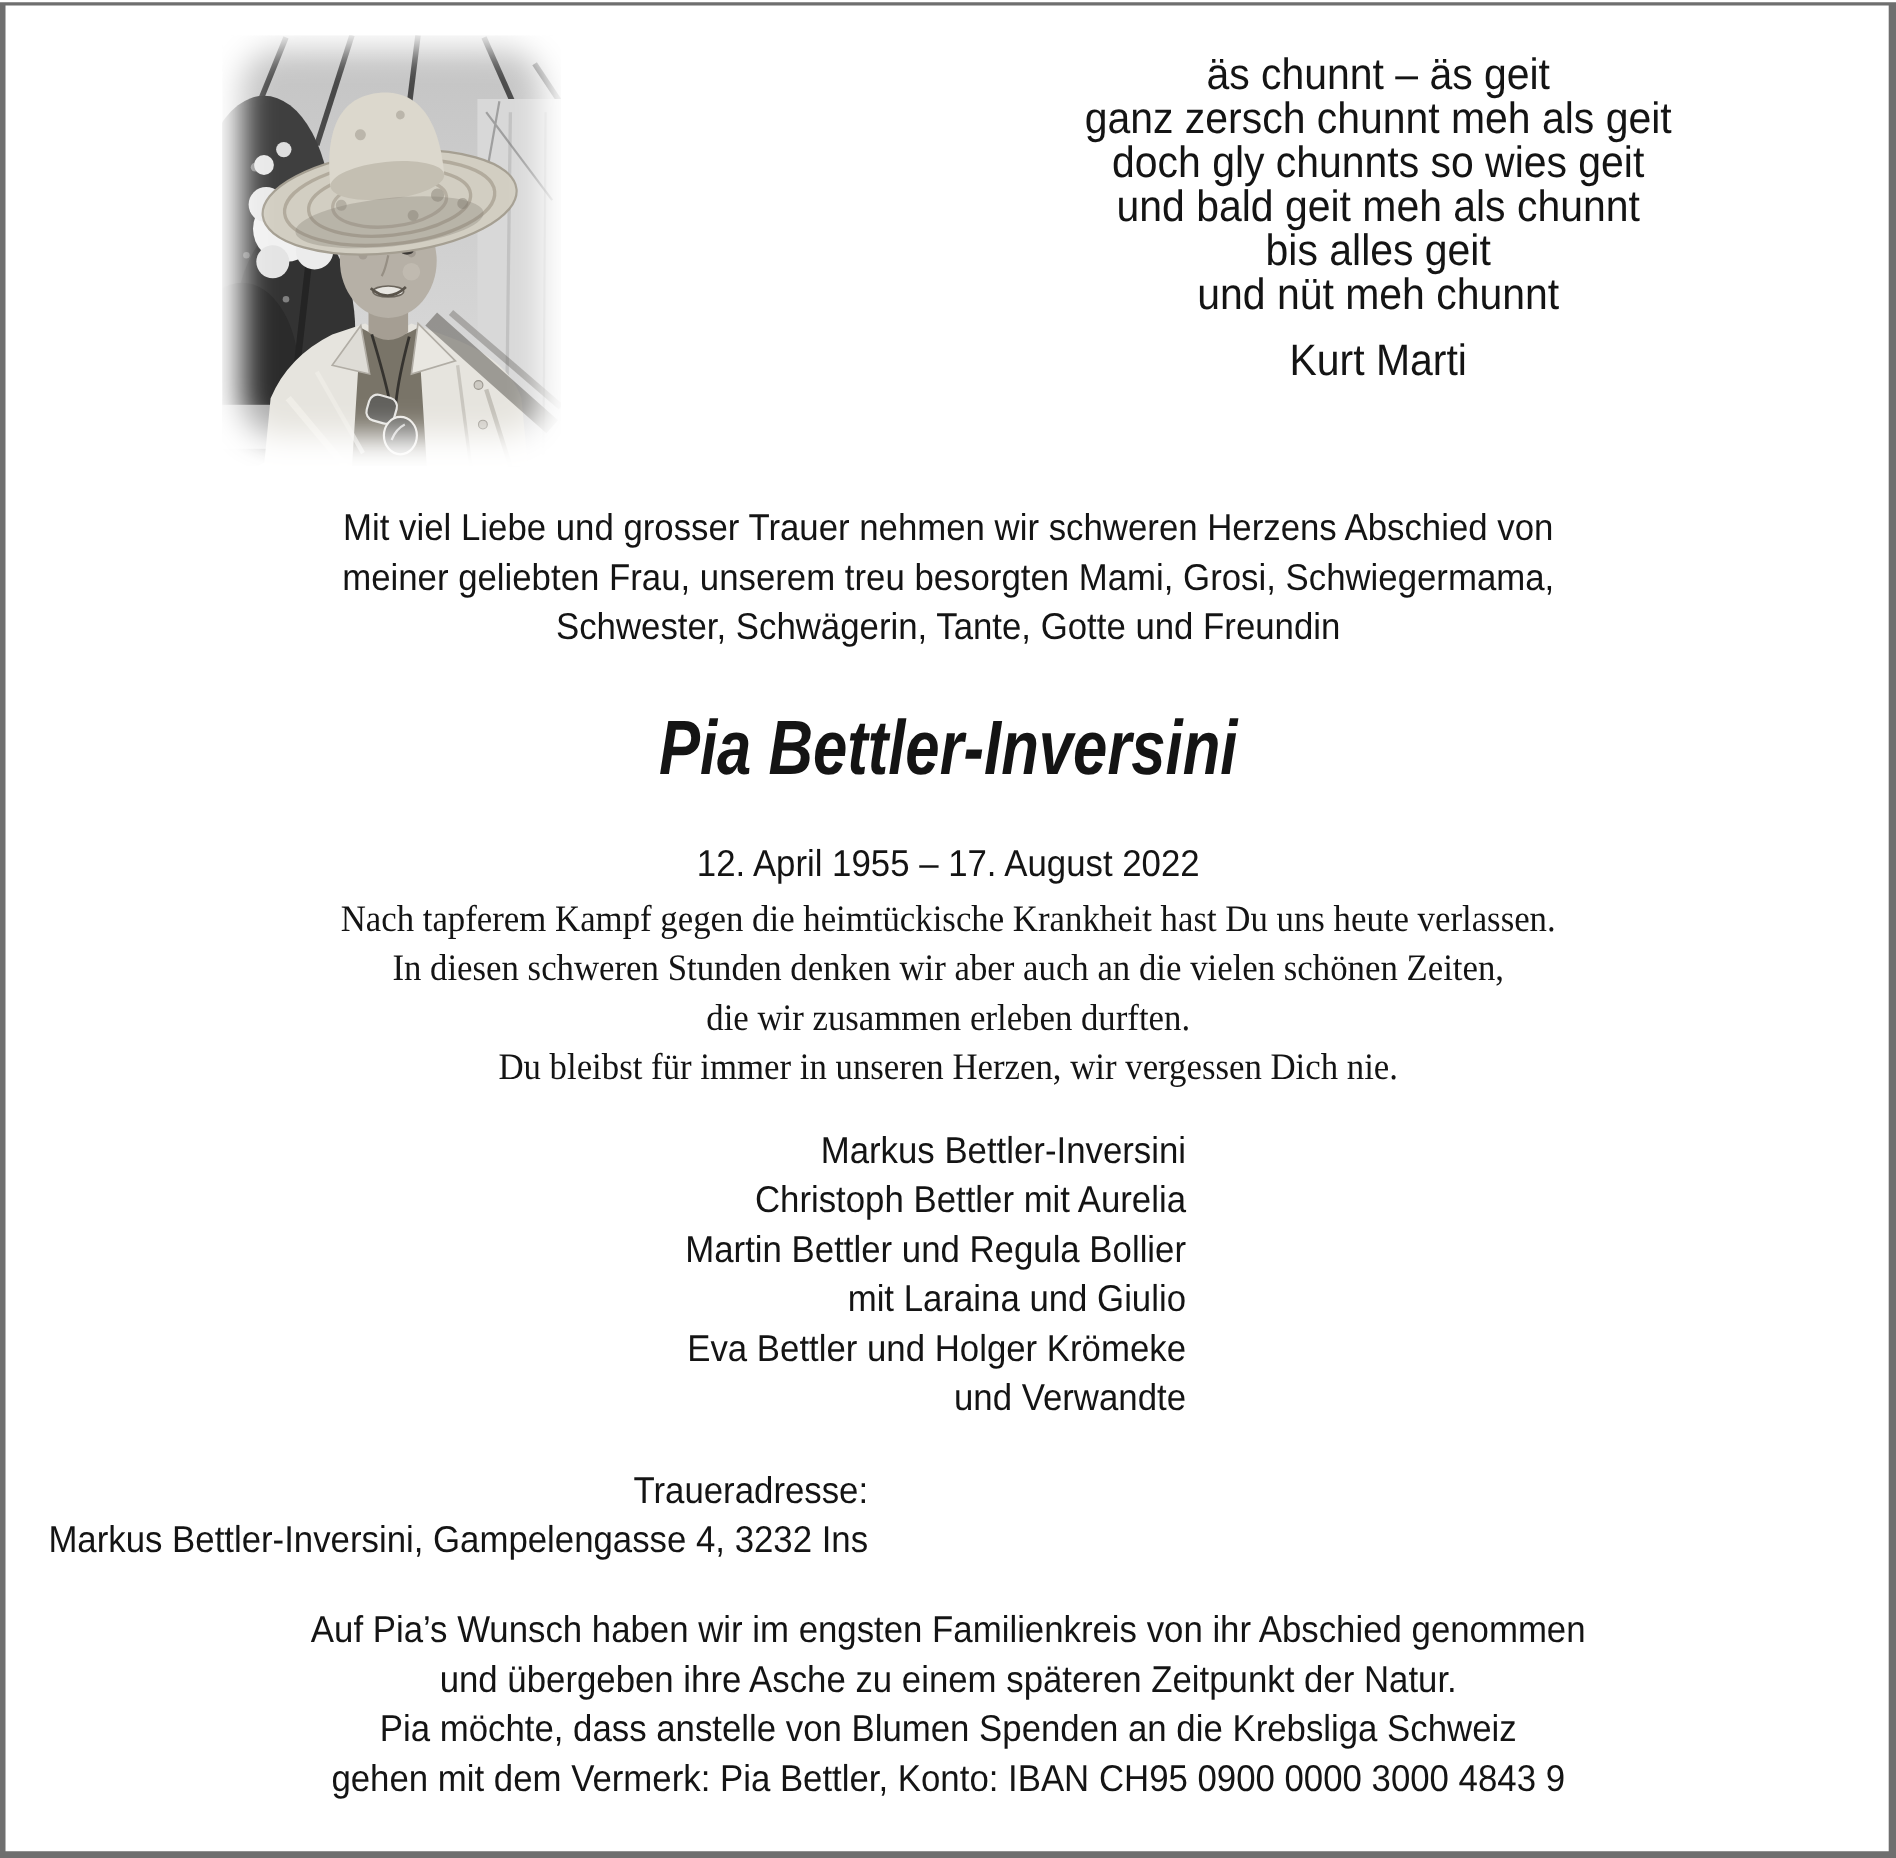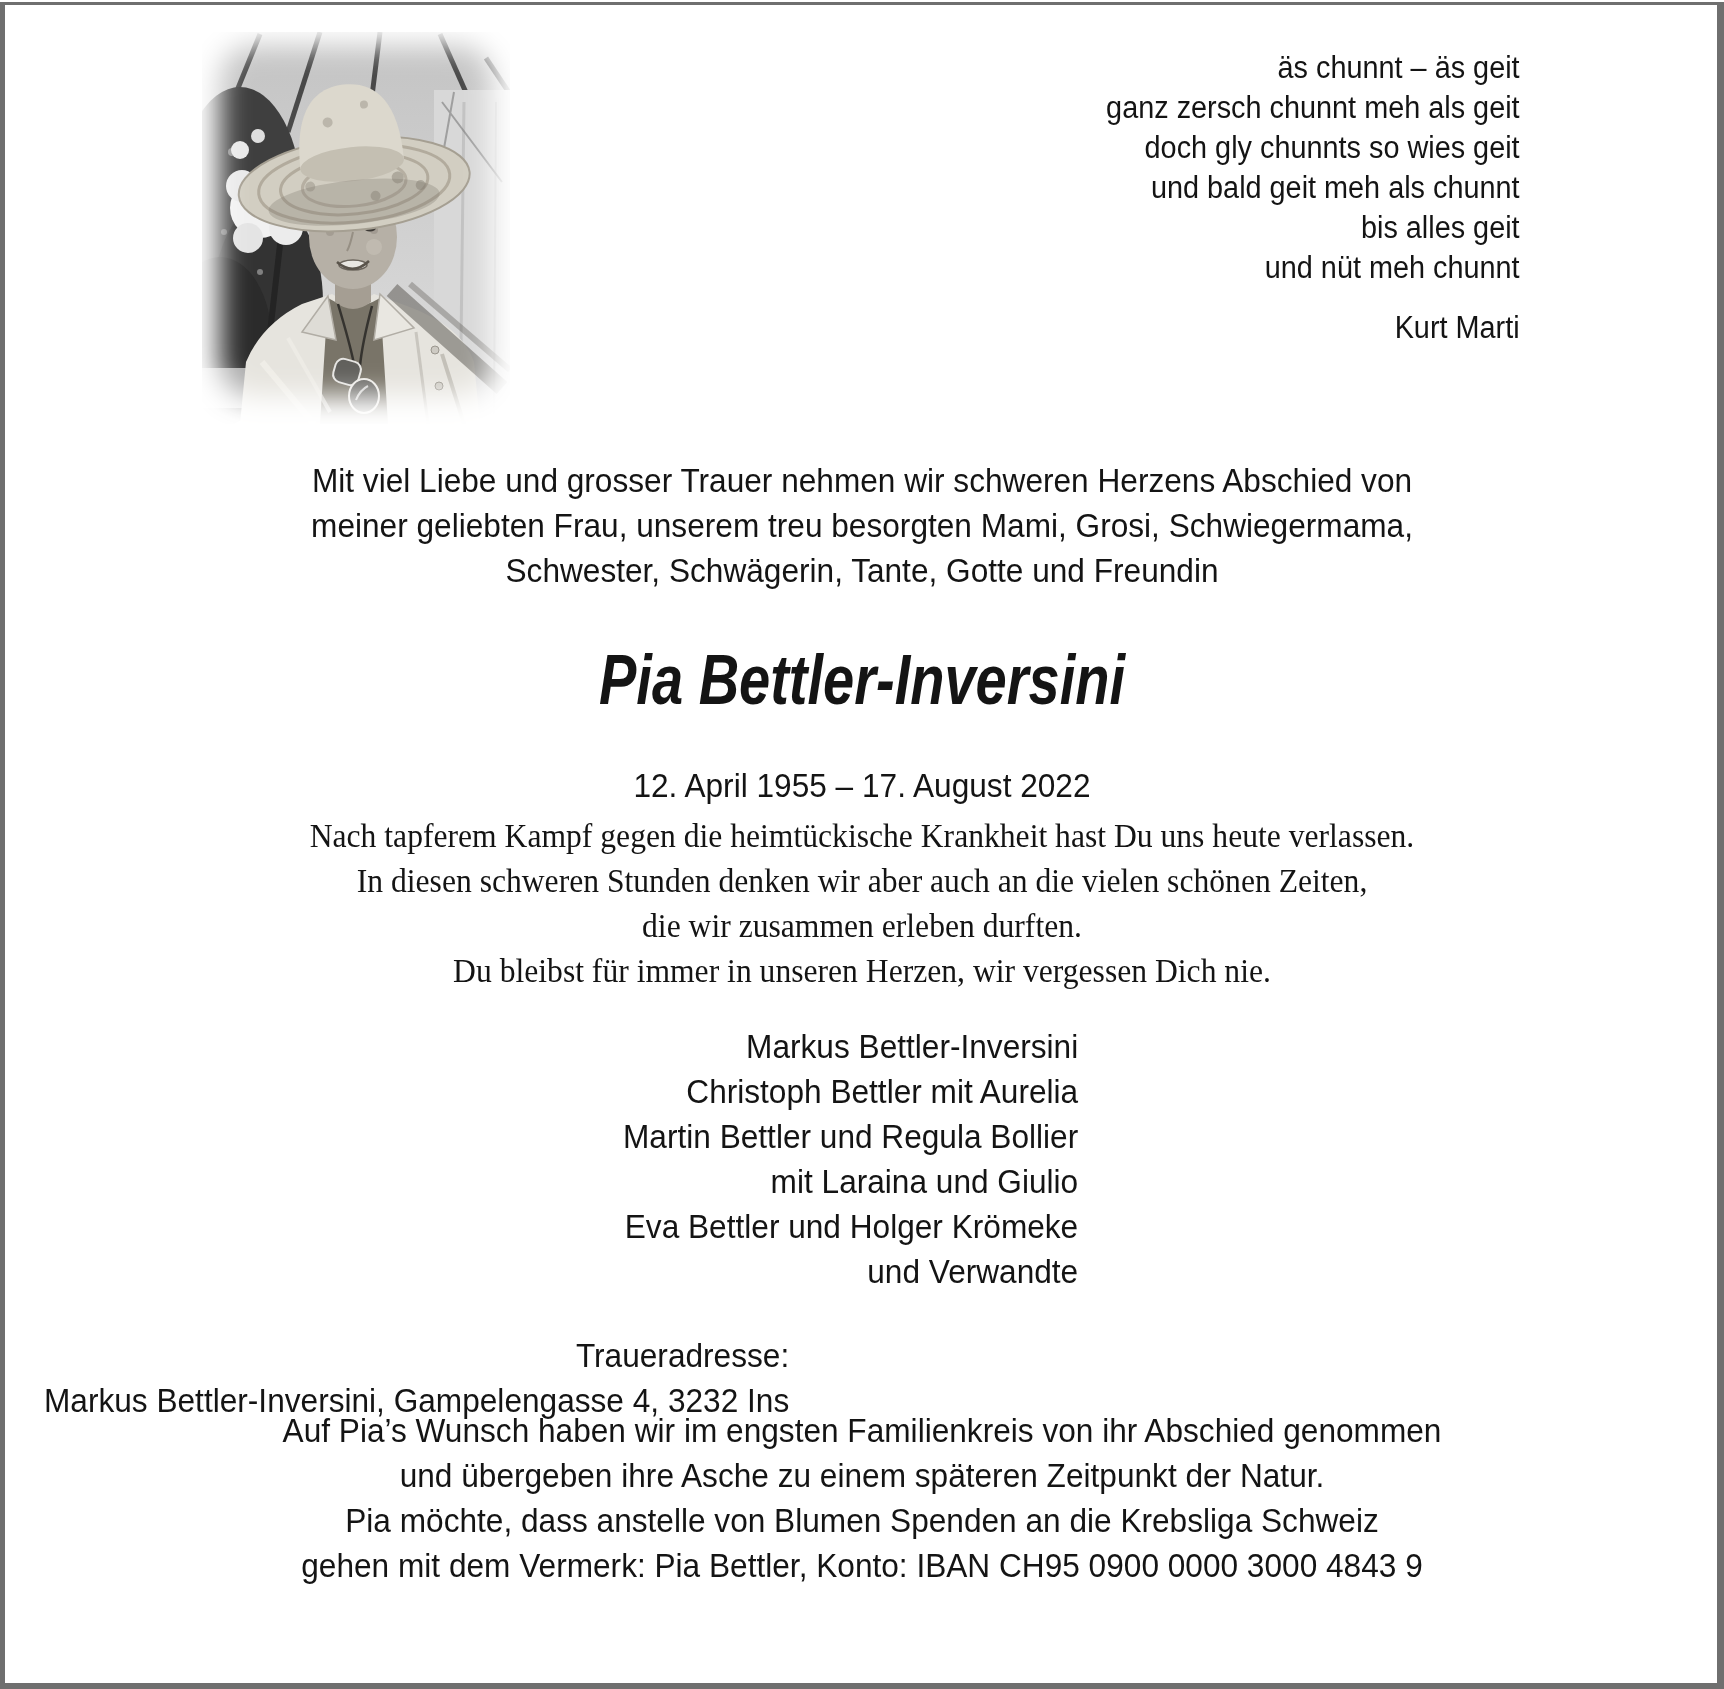--- a/index.html
+++ b/index.html
@@ -34,8 +34,8 @@
 
   .poem {
     top:48px; right:204px; left:auto;
-    text-align:right;
-    font-size:31px; line-height:40px;
+    text-align:center;
+    font-size:40px; line-height:40px;
   }
   .poem-author { margin-top:20px; }
 

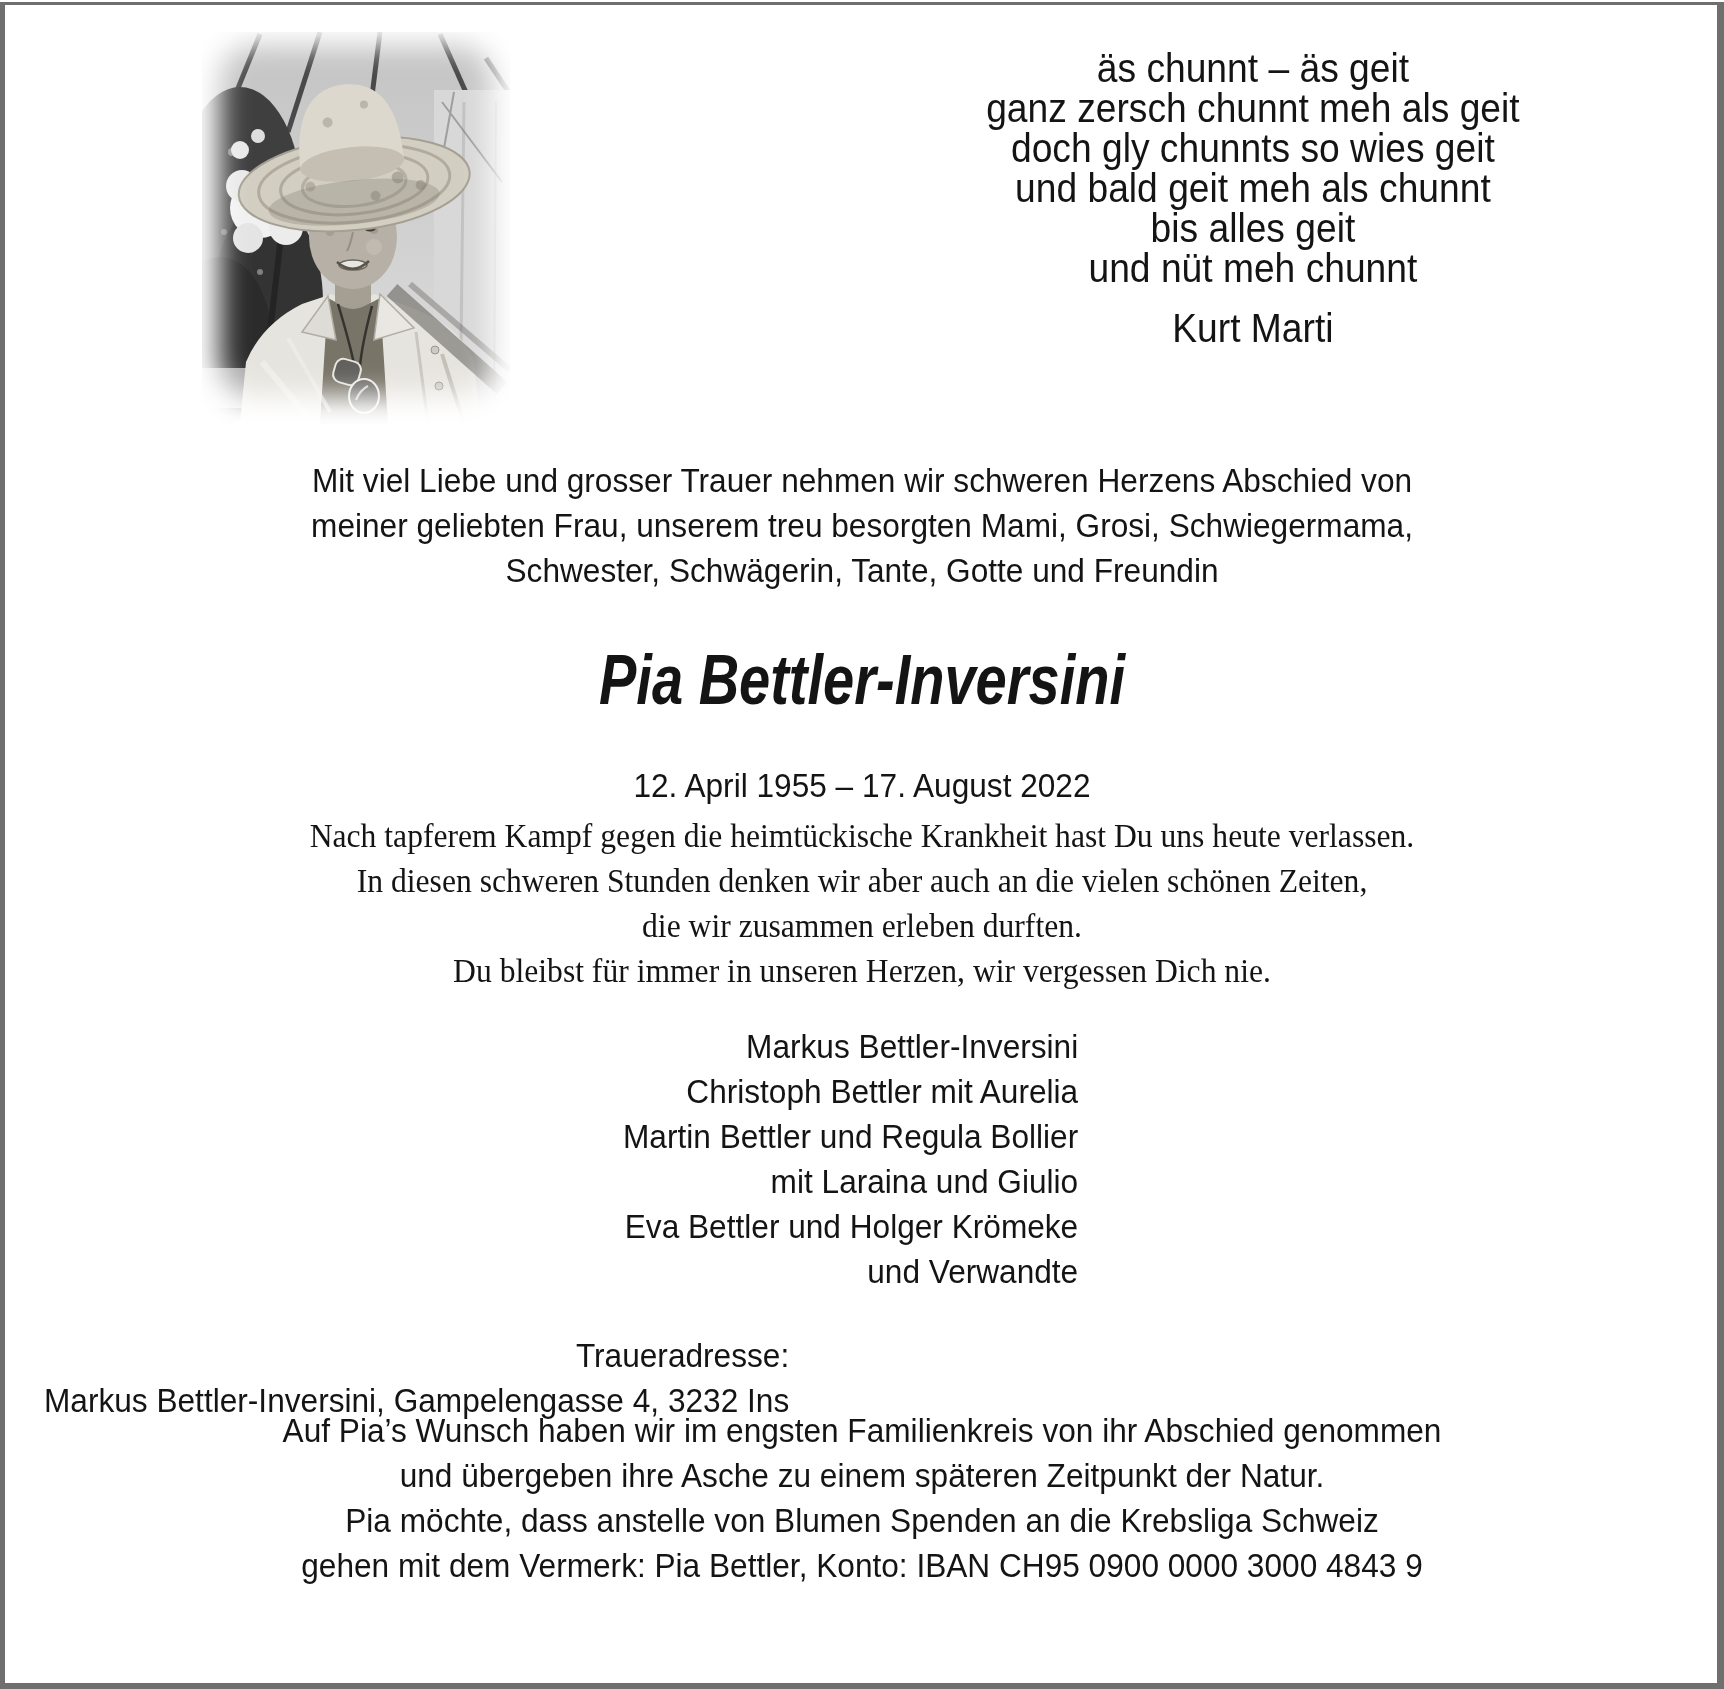--- a/index.html
+++ b/index.html
@@ -50,7 +50,7 @@
   .tribute { top:813px;font-family:Liberation Serif, serif; }
   .mourners { left:623px; top:1024px; text-align:right; }
   .address  { left:44px;  top:1333px; text-align:right; }
-  .closing  { top:1408px;text-align:center; }
+  .closing  { top:1460px;text-align:center; }
 </style>
 </head>
 <body>

